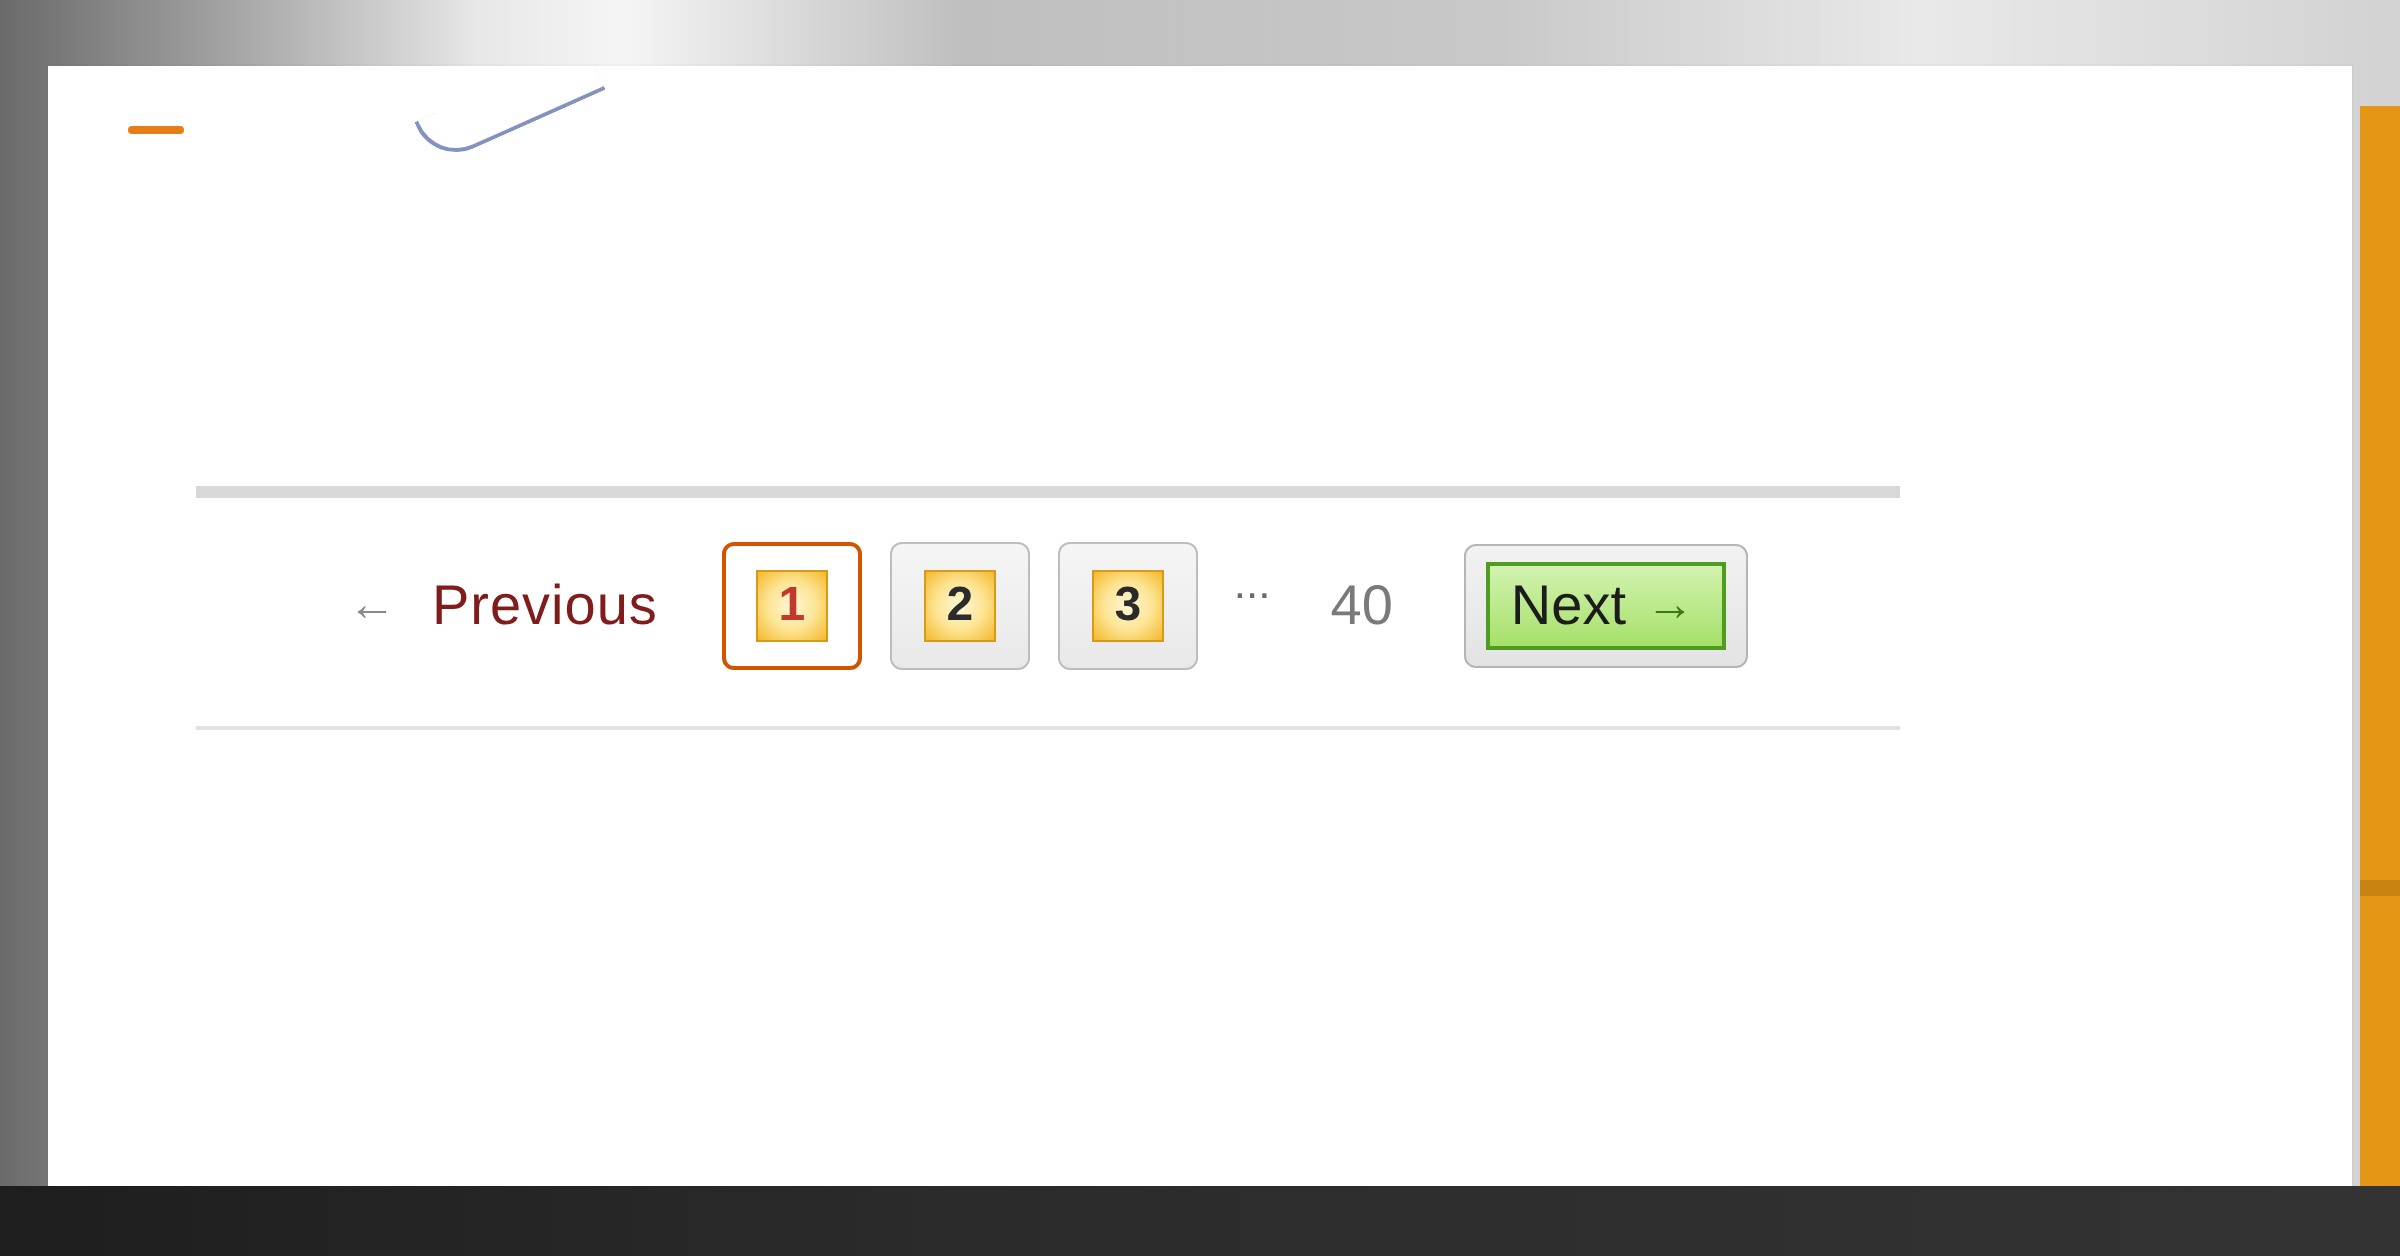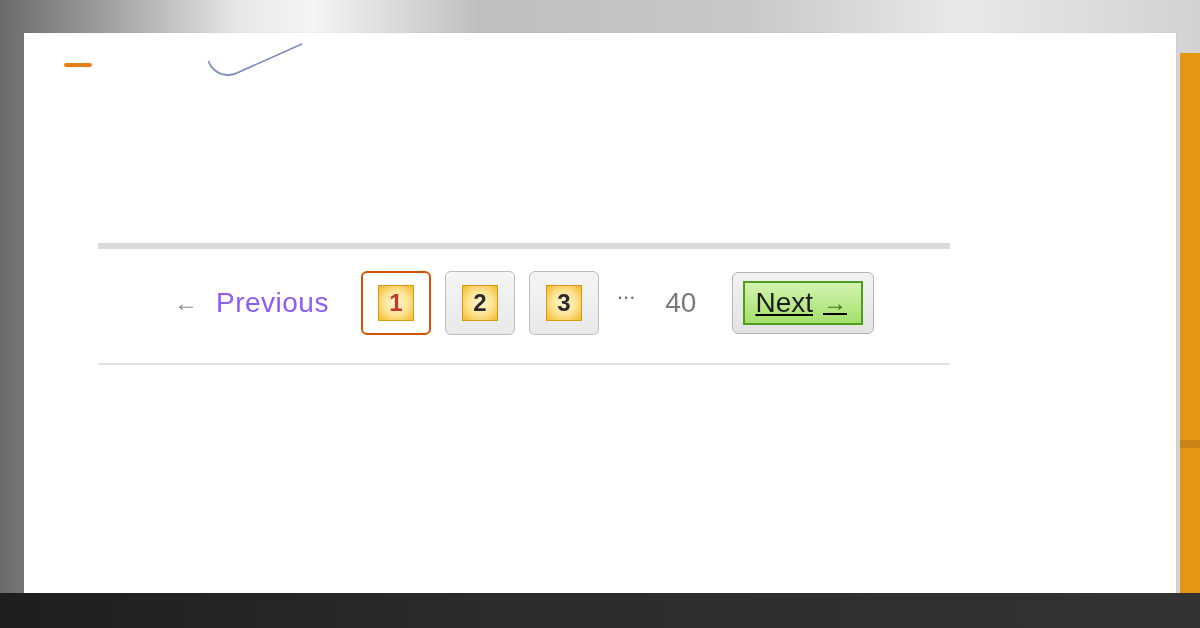--- a/index.html
+++ b/index.html
@@ -55,7 +55,7 @@
     .prev-group, .next-group { display: flex; align-items: center; gap: 18px; }
     .prev-group { color: #8a8a8a; margin-right: 18px; }
     .arrow { font-size: 24px; color: #8a8a8a; }
-    .prev-label { font-size: 28px; color: #8b5cf6; letter-spacing: .5px; }
+    .prev-label { font-size: 28px; color: #7f1d1d; letter-spacing: .5px; }
 
     .page-btn {
       width: 70px; height: 64px; border-radius: 6px;

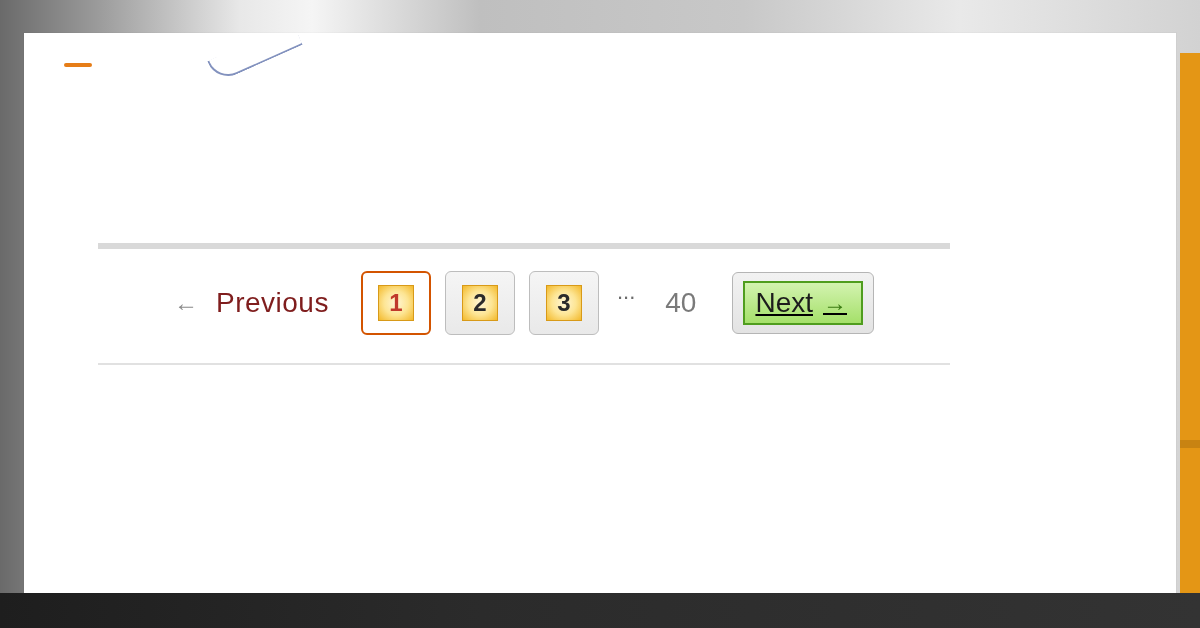--- a/index.html
+++ b/index.html
@@ -87,7 +87,7 @@
       background: linear-gradient(#f2f2f2, #e3e3e3);
       border: 1px solid #b5b5b5; border-radius: 6px;
       padding: 8px 10px;
-      display: flex; align-items: flex-end; gap: 12px; text-decoration: underline;
+      display: flex; align-items: flex-end; gap: 12px;
     }
     .next-inner {
       background: linear-gradient(#d3f3b0, #a5e06a);

